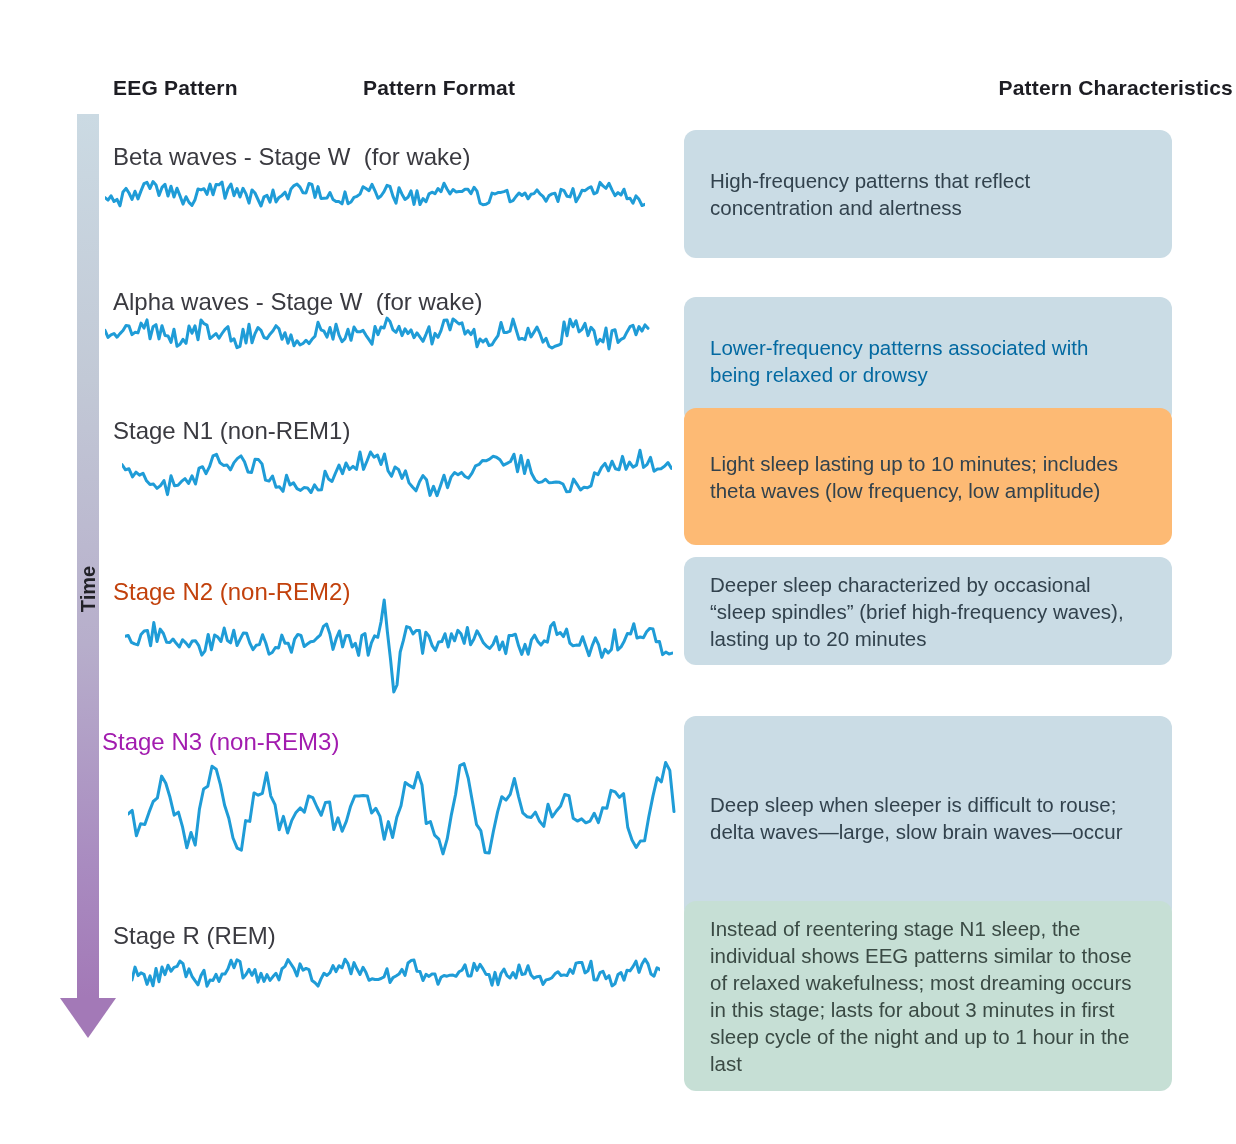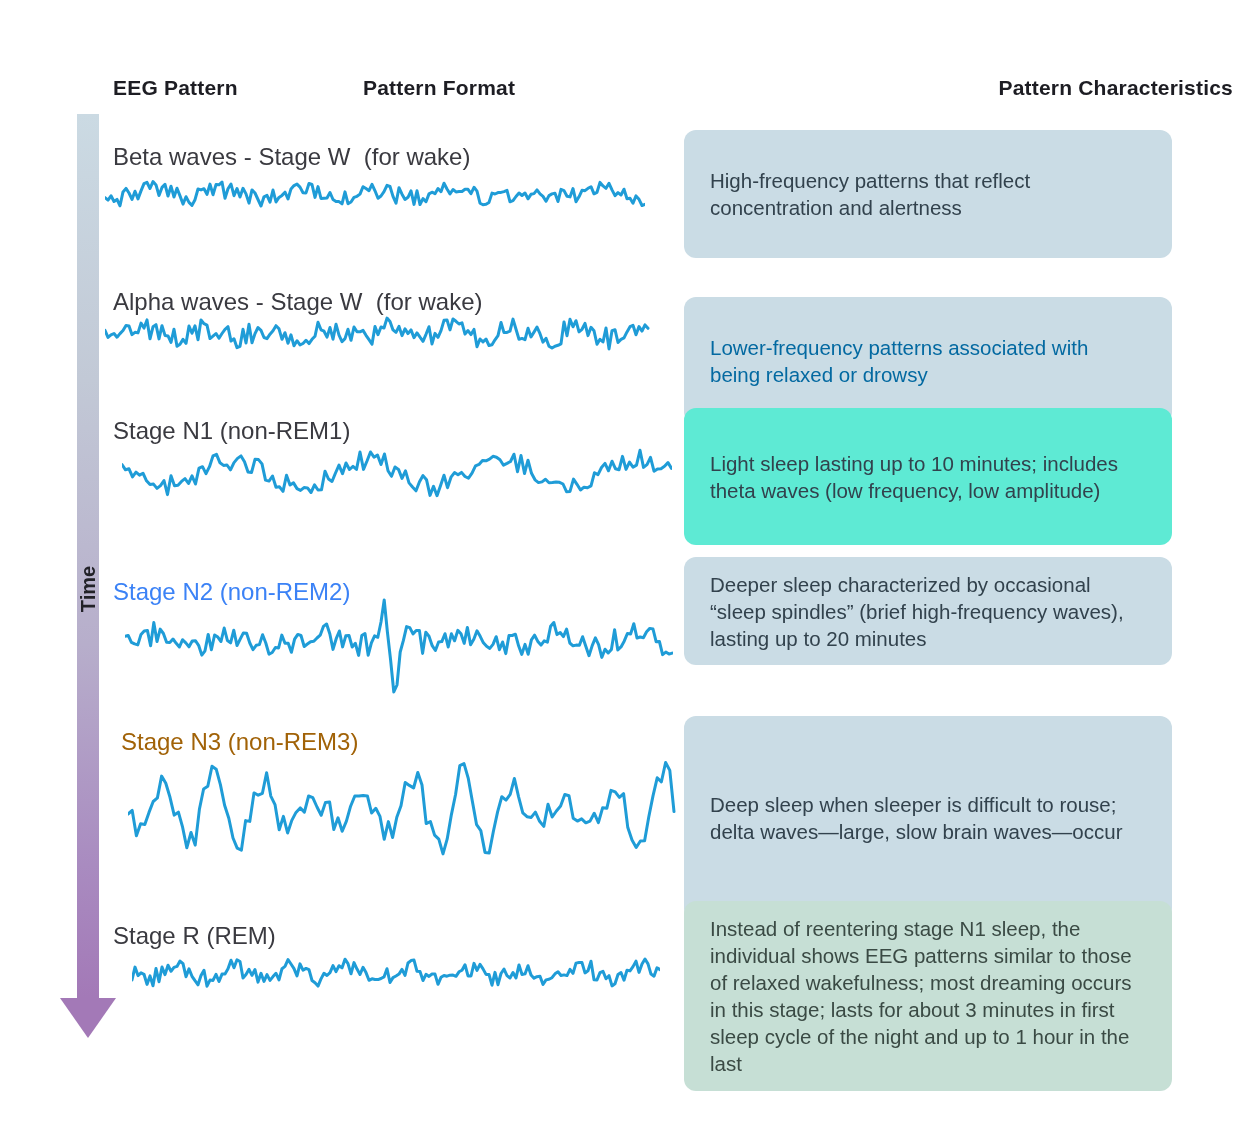--- a/index.html
+++ b/index.html
@@ -65,7 +65,7 @@
   <svg class="wave" xmlns="http://www.w3.org/2000/svg" width="550" height="70" viewBox="0 0 550 70" style="left: 122px; top: 439px;">
       <polyline points="0.0,25.5 3.5,30.8 7.0,29.8 10.5,37.9 14.0,33.2 17.5,36.1 21.0,34.2 24.5,41.8 28.0,45.6 31.5,45.1 35.0,49.4 38.5,46.6 42.0,41.5 45.5,55.6 49.0,36.8 52.5,46.7 56.0,46.2 59.5,42.4 63.0,39.6 66.5,44.5 70.0,36.9 73.5,45.0 77.0,29.1 80.5,27.7 84.0,34.7 87.5,27.7 91.0,16.9 94.5,15.4 98.0,23.8 101.5,26.4 105.0,26.0 108.5,30.9 112.0,23.6 115.5,19.4 119.0,16.9 122.5,22.7 126.0,33.0 129.5,33.6 133.0,20.3 136.5,20.6 140.0,24.9 143.5,41.1 147.0,42.1 150.5,37.0 154.0,48.3 157.5,47.8 161.0,52.4 164.5,36.3 168.0,46.0 171.5,43.9 175.0,49.6 178.5,51.4 182.0,48.6 185.5,48.9 189.0,53.5 192.5,45.9 196.0,51.0 199.5,50.8 203.0,32.2 206.5,40.0 210.0,42.5 213.5,34.0 217.0,26.1 220.5,34.7 224.0,24.0 227.5,30.5 231.0,27.4 234.5,30.4 238.0,13.0 241.5,30.4 245.0,22.0 248.5,13.0 252.0,18.2 255.5,16.1 259.0,25.5 262.5,15.0 266.0,31.7 269.5,37.3 273.0,28.0 276.5,30.4 280.0,39.4 283.5,31.9 287.0,43.9 290.5,48.0 294.0,51.8 297.5,42.8 301.0,36.6 304.5,40.7 308.0,56.4 311.5,47.3 315.0,56.7 318.5,46.8 322.0,36.2 325.5,48.7 329.0,38.2 332.5,33.6 336.0,35.8 339.5,33.4 343.0,37.5 346.5,39.2 350.0,34.2 353.5,26.9 357.0,25.4 360.5,21.4 364.0,21.8 367.5,20.2 371.0,17.3 374.5,18.2 378.0,20.8 381.5,26.2 385.0,24.4 388.5,22.5 392.0,15.2 395.5,32.8 399.0,16.5 402.5,34.5 406.0,21.2 409.5,34.3 413.0,40.8 416.5,43.6 420.0,42.9 423.5,40.3 427.0,43.8 430.5,43.6 434.0,43.0 437.5,43.3 441.0,45.0 444.5,52.7 448.0,52.4 451.5,40.1 455.0,45.3 458.5,51.0 462.0,48.2 465.5,48.8 469.0,46.9 472.5,33.7 476.0,35.6 479.5,28.5 483.0,24.4 486.5,31.8 490.0,22.2 493.5,29.8 497.0,30.8 500.5,17.4 504.0,30.4 507.5,23.1 511.0,28.1 514.5,26.1 518.0,11.3 521.5,28.4 525.0,25.6 528.5,18.4 532.0,32.2 535.5,29.9 539.0,29.7 542.5,27.3 546.0,23.6 549.5,29.4" stroke="#1f9cd7"></polyline>
     </svg>
-  <div class="char-box blue" style="top: 408px; height: 137px; background: #5eead4; color: rgb(50, 66, 77);">
+  <div class="char-box blue" style="top: 408px; height: 137px; background: #fdba74; color: rgb(50, 66, 77);">
     <span>Light sleep lasting up to 10 minutes; includes theta waves (low frequency, low amplitude)</span>
   </div>
 

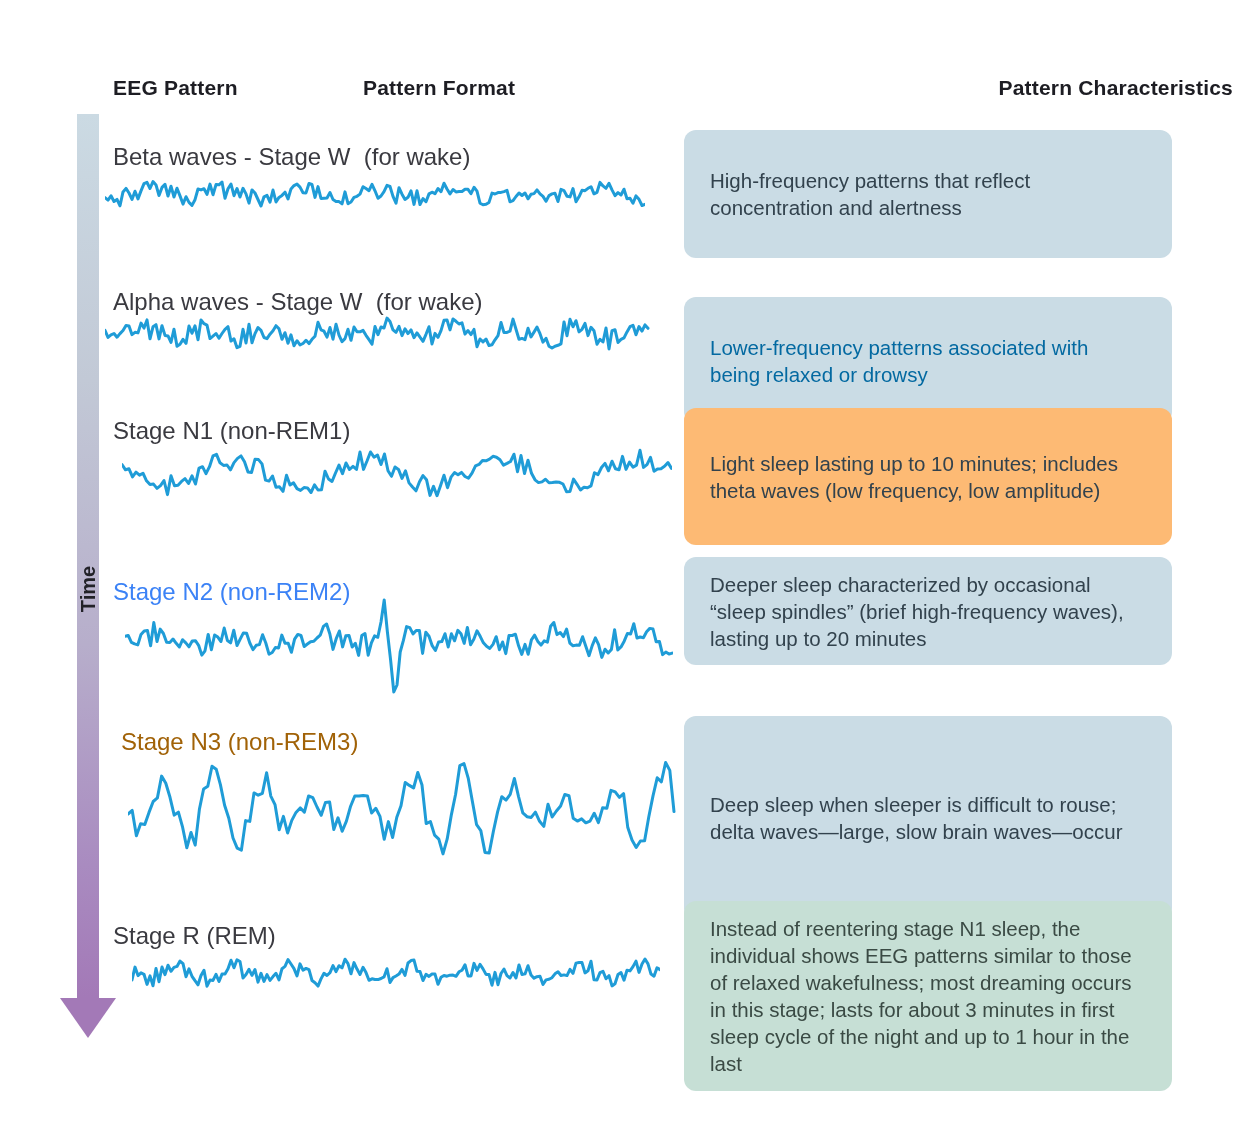--- a/index.html
+++ b/index.html
@@ -69,7 +69,7 @@
     <span>Light sleep lasting up to 10 minutes; includes theta waves (low frequency, low amplitude)</span>
   </div>
 
-  <div class="stage-label" style="left: 113px; top: 578px; color: #3b82f6;">Stage N2 (non-REM2)</div>
+  <div class="stage-label" style="left: 113px; top: 578px; color: #c2410c;">Stage N2 (non-REM2)</div>
   <svg class="wave" xmlns="http://www.w3.org/2000/svg" width="548" height="102" viewBox="0 0 548 102" style="left: 125px; top: 595px;">
       <polyline points="0.0,41.3 3.2,40.4 6.4,47.3 9.6,48.9 12.8,49.9 16.0,39.4 19.2,35.9 22.4,35.4 25.6,50.8 28.8,27.6 32.0,46.6 35.2,34.1 38.4,38.5 41.6,47.2 44.8,47.5 48.0,44.0 51.2,48.3 54.4,52.0 57.6,44.7 60.8,47.9 64.0,51.8 67.2,46.0 70.4,45.7 73.6,50.3 76.8,60.1 80.0,55.8 83.2,39.4 86.4,54.8 89.6,40.0 92.8,42.1 96.0,46.5 99.2,33.0 102.4,45.5 105.6,47.9 108.8,35.2 112.0,50.5 115.2,44.1 118.4,37.9 121.6,38.3 124.8,48.0 128.0,54.6 131.2,50.3 134.4,49.6 137.6,39.8 140.8,48.0 144.0,59.2 147.2,57.5 150.4,52.5 153.6,53.0 156.8,40.1 160.0,48.2 163.2,48.3 166.4,57.3 169.6,44.2 172.8,39.4 176.0,40.5 179.2,51.5 182.4,49.0 185.6,46.7 188.8,46.3 192.0,43.0 195.2,40.2 198.4,31.4 201.6,29.0 204.8,38.8 208.0,54.4 211.2,43.7 214.4,36.0 217.6,51.9 220.8,40.8 224.0,40.4 227.2,52.0 230.4,48.3 233.6,60.4 236.8,40.6 240.0,38.5 243.2,60.2 246.4,47.9 249.6,40.9 252.8,42.3 256.0,27.0 259.2,5.0 262.4,37.0 265.6,65.0 268.8,97.0 272.0,90.0 275.2,57.0 278.4,45.4 281.6,31.6 284.8,32.6 288.0,38.9 291.2,35.5 294.4,35.4 297.6,58.4 300.8,37.3 304.0,41.3 307.2,50.7 310.4,55.5 313.6,47.0 316.8,46.6 320.0,38.7 323.2,52.0 326.4,38.8 329.6,45.8 332.8,35.4 336.0,38.8 339.2,48.4 342.4,32.4 345.6,49.8 348.8,44.3 352.0,35.8 355.2,41.3 358.4,47.8 361.6,51.3 364.8,53.4 368.0,49.4 371.2,41.7 374.4,54.7 377.6,47.0 380.8,58.6 384.0,40.5 387.2,40.5 390.4,39.2 393.6,50.8 396.8,59.4 400.0,49.4 403.2,59.2 406.4,44.8 409.6,40.2 412.8,46.4 416.0,50.1 419.2,45.8 422.4,47.1 425.6,31.2 428.8,27.5 432.0,39.6 435.2,37.5 438.4,41.6 441.6,34.1 444.8,48.0 448.0,50.8 451.2,50.1 454.4,50.3 457.6,41.7 460.8,51.2 464.0,60.7 467.2,50.6 470.4,42.9 473.6,49.6 476.8,62.4 480.0,54.2 483.2,58.0 486.4,54.4 489.6,34.8 492.8,54.9 496.0,51.9 499.2,46.2 502.4,38.5 505.6,39.0 508.8,28.7 512.0,43.0 515.2,42.0 518.4,42.7 521.6,36.8 524.8,33.4 528.0,34.0 531.2,46.8 534.4,46.4 537.6,59.6 540.8,57.1 544.0,59.1 547.2,58.1" stroke="#1f9cd7"></polyline>
     </svg>

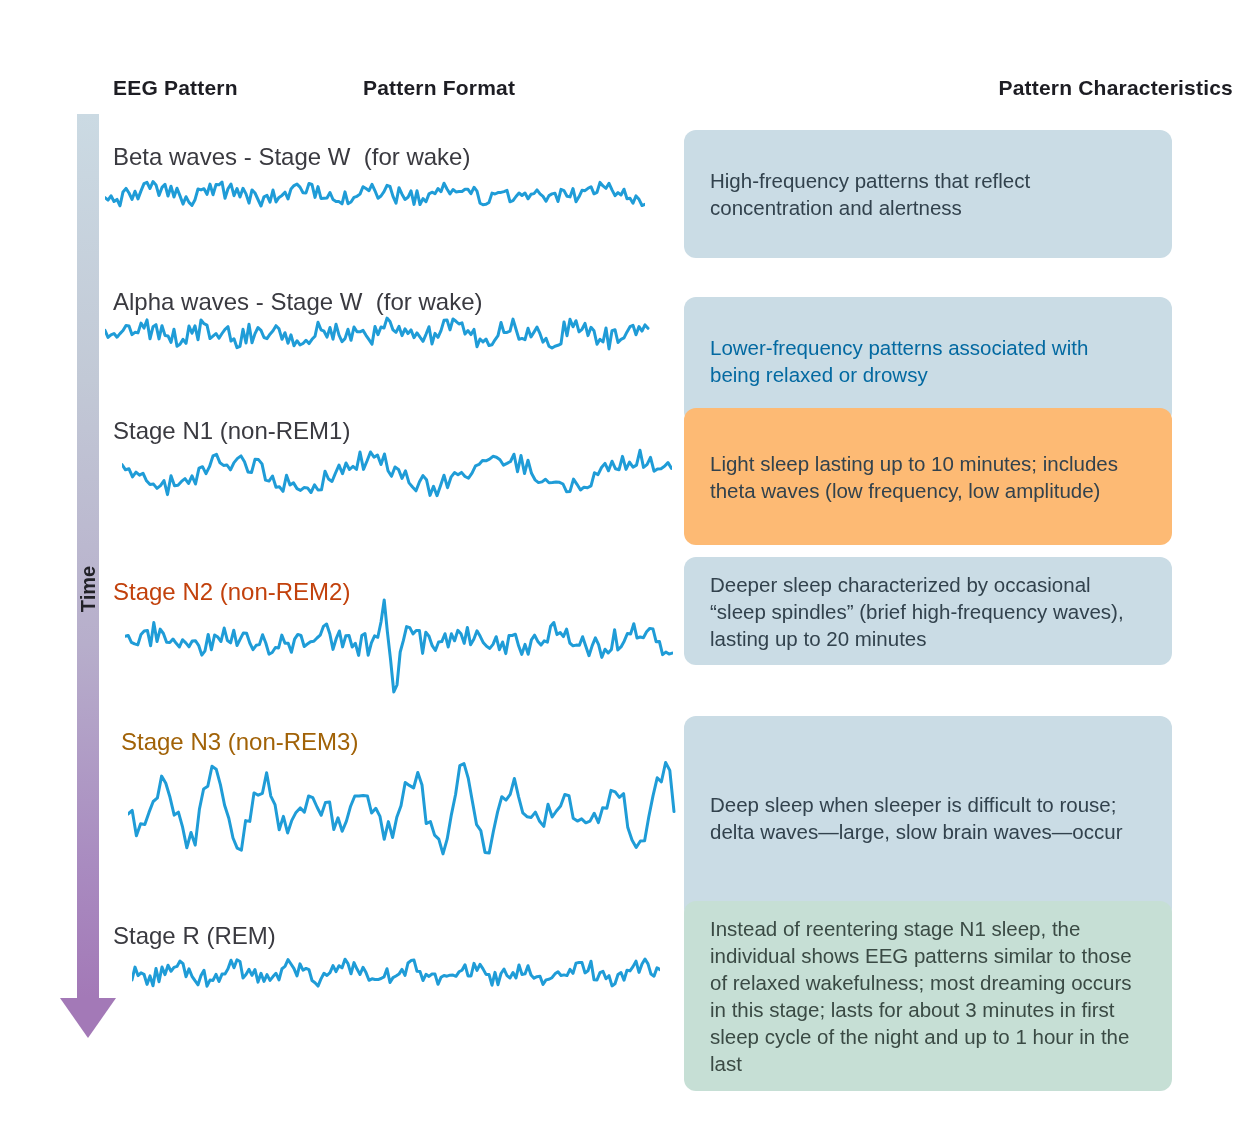--- a/index.html
+++ b/index.html
@@ -77,7 +77,7 @@
     <span>Deeper sleep characterized by occasional “sleep spindles” (brief high-frequency waves), lasting up to 20 minutes</span>
   </div>
 
-  <div class="stage-label" style="left: 121px; top: 728px; color: #a16207;">Stage N3 (non-REM3)</div>
+  <div class="stage-label" style="left: 102px; top: 728px; color: #a21caf;">Stage N3 (non-REM3)</div>
   <svg class="wave" xmlns="http://www.w3.org/2000/svg" width="548" height="128" viewBox="0 0 548 128" style="left: 128px; top: 750px;">
       <polyline points="0.0,64.1 4.2,60.4 8.4,85.7 12.6,73.8 16.8,74.4 21.0,62.4 25.2,51.5 29.4,47.9 33.6,26.1 37.8,33.3 42.0,47.3 46.2,65.1 50.4,62.2 54.6,77.2 58.8,97.8 63.0,82.5 67.2,95.1 71.4,59.3 75.6,39.0 79.8,36.3 84.0,16.3 88.2,19.2 92.4,34.6 96.6,55.2 100.8,68.3 105.0,88.0 109.2,98.1 113.4,100.1 117.6,70.6 121.8,71.4 126.0,42.9 130.2,45.2 134.4,43.3 138.6,22.7 142.8,46.1 147.0,54.6 151.2,79.7 155.4,66.4 159.6,83.0 163.8,70.4 168.0,62.4 172.2,57.9 176.4,62.1 180.6,46.0 184.8,47.7 189.0,57.0 193.2,65.3 197.4,52.6 201.6,52.1 205.8,79.5 210.0,67.8 214.2,81.3 218.4,71.1 222.6,56.2 226.8,46.0 231.0,46.1 235.2,45.4 239.4,45.9 243.6,63.0 247.8,58.3 252.0,66.4 256.2,89.3 260.4,71.6 264.6,87.5 268.8,67.2 273.0,55.8 277.2,32.5 281.4,35.4 285.6,38.0 289.8,22.5 294.0,35.0 298.2,73.6 302.4,71.5 306.6,85.1 310.8,89.1 315.0,103.9 319.2,88.9 323.4,64.6 327.6,44.2 331.8,15.7 336.0,13.6 340.2,28.1 344.4,51.4 348.6,74.7 352.8,80.6 357.0,102.4 361.2,103.0 365.4,81.2 369.6,61.9 373.8,46.7 378.0,50.1 382.2,44.4 386.4,28.5 390.6,46.8 394.8,62.9 399.0,66.7 403.2,67.4 407.4,62.1 411.6,71.3 415.8,76.4 420.0,54.3 424.2,67.0 428.4,61.0 432.6,56.1 436.8,44.5 441.0,45.8 445.2,68.2 449.4,71.1 453.6,68.9 457.8,72.8 462.0,71.1 466.2,63.2 470.4,72.7 474.6,57.8 478.8,58.3 483.0,40.4 487.2,41.9 491.4,47.4 495.6,43.7 499.8,77.6 504.0,90.1 508.2,97.5 512.4,91.0 516.6,90.8 520.8,66.7 525.0,45.9 529.2,27.8 533.4,31.8 537.6,12.5 541.8,20.4 546.0,61.6" stroke="#1f9cd7"></polyline>
     </svg>

